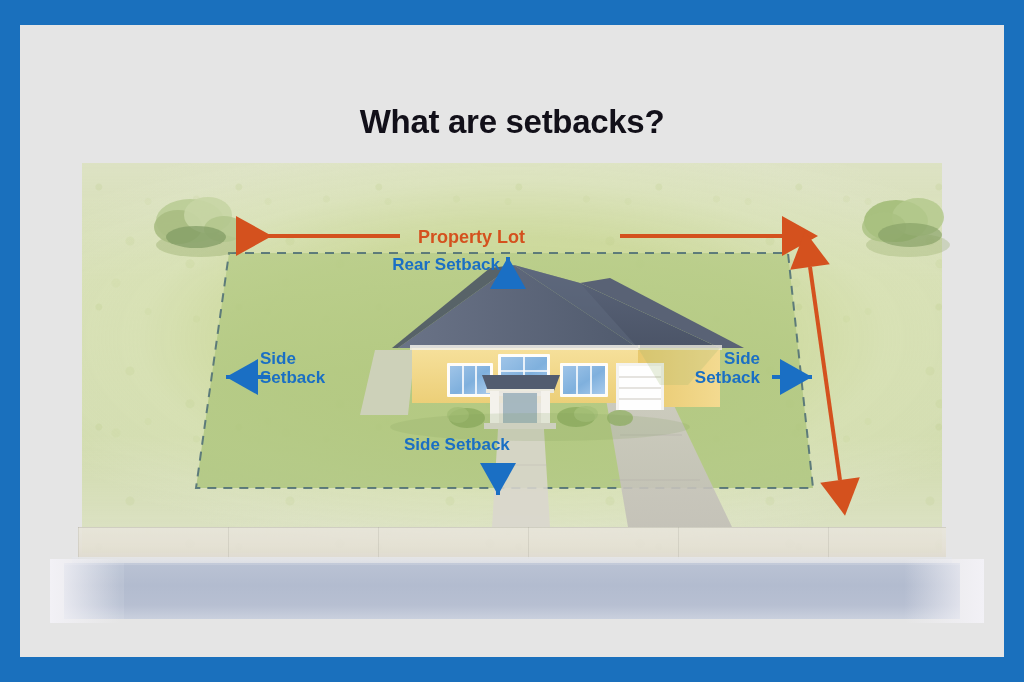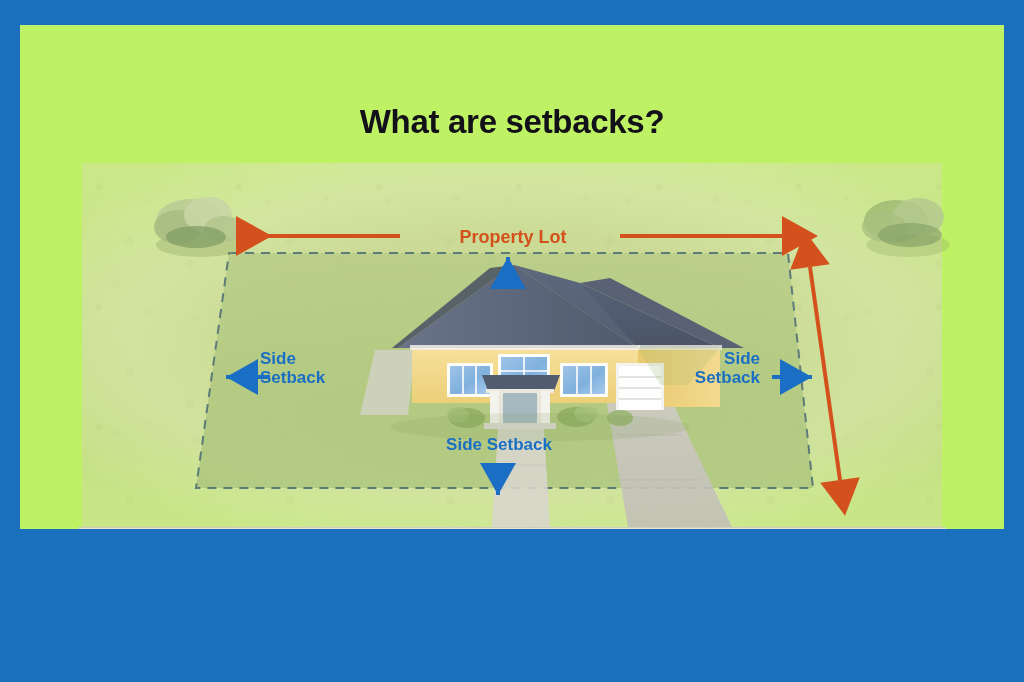--- a/index.html
+++ b/index.html
@@ -13,8 +13,8 @@
     background:#1a70bd;
   }
   #canvas{
-    position:absolute;left:20px;top:25px;width:984px;height:504px;
-    background:#bef264;
+    position:absolute;left:20px;top:25px;width:984px;height:632px;
+    background:#e5e5e5;
     overflow:hidden;
   }
   #title{

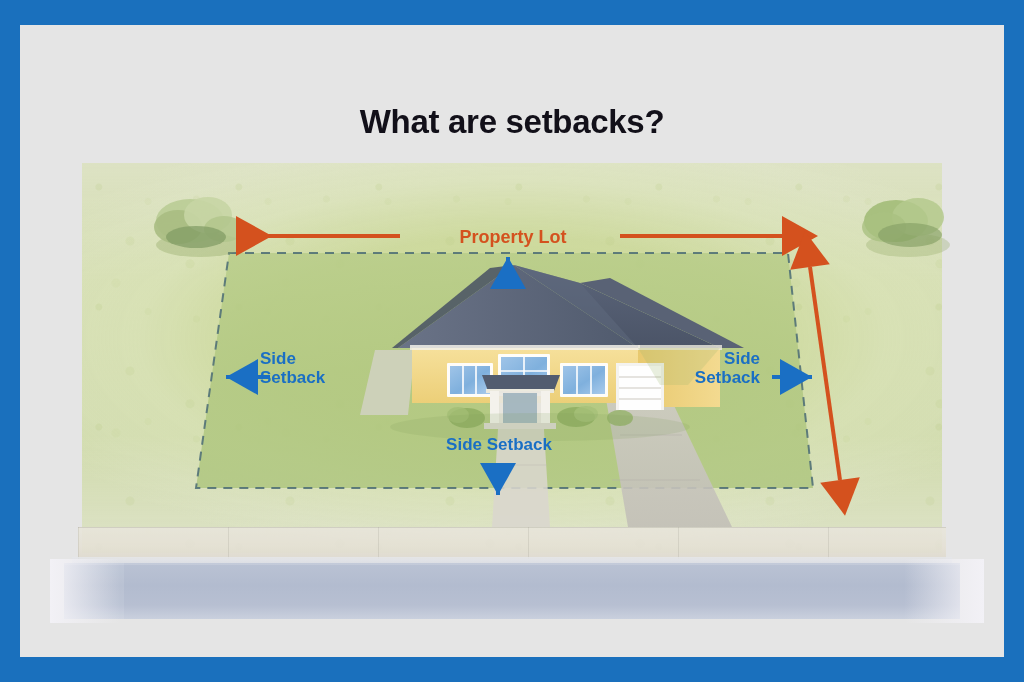--- a/index.html
+++ b/index.html
@@ -100,7 +100,7 @@
   }
   .lbl-blue{color:#1a6fc4;font-size:17px;}
   .lbl-orange{color:#d4511e;font-size:18px;}
-  .lbl-center{text-align:center;}
+  .lbl-center{text-align:left;}
   .lbl-right{text-align:right;}
 </style>
 </head>

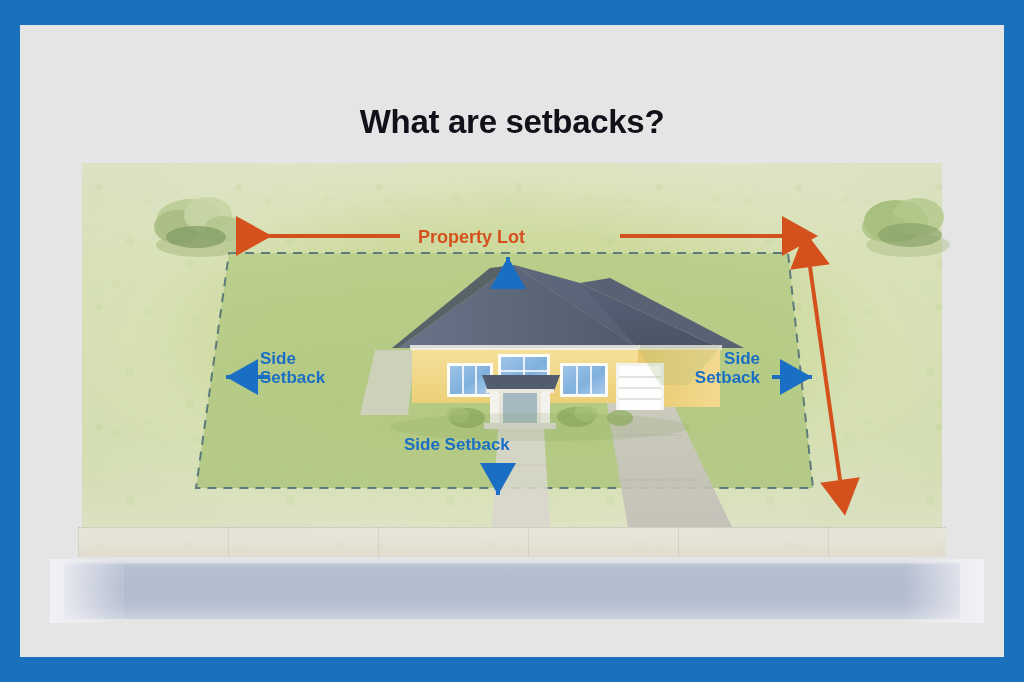--- a/index.html
+++ b/index.html
@@ -296,6 +296,7 @@
 
       <div class="lbl lbl-orange lbl-center" style="left:398px;top:92px;width:190px;">Property Lot</div>
 
+      <div class="lbl lbl-blue lbl-right" style="left:300px;top:120px;width:180px;">Rear Setback</div>
 
       <div class="lbl lbl-blue" style="left:240px;top:214px;width:120px;">Side
 Setback</div>

